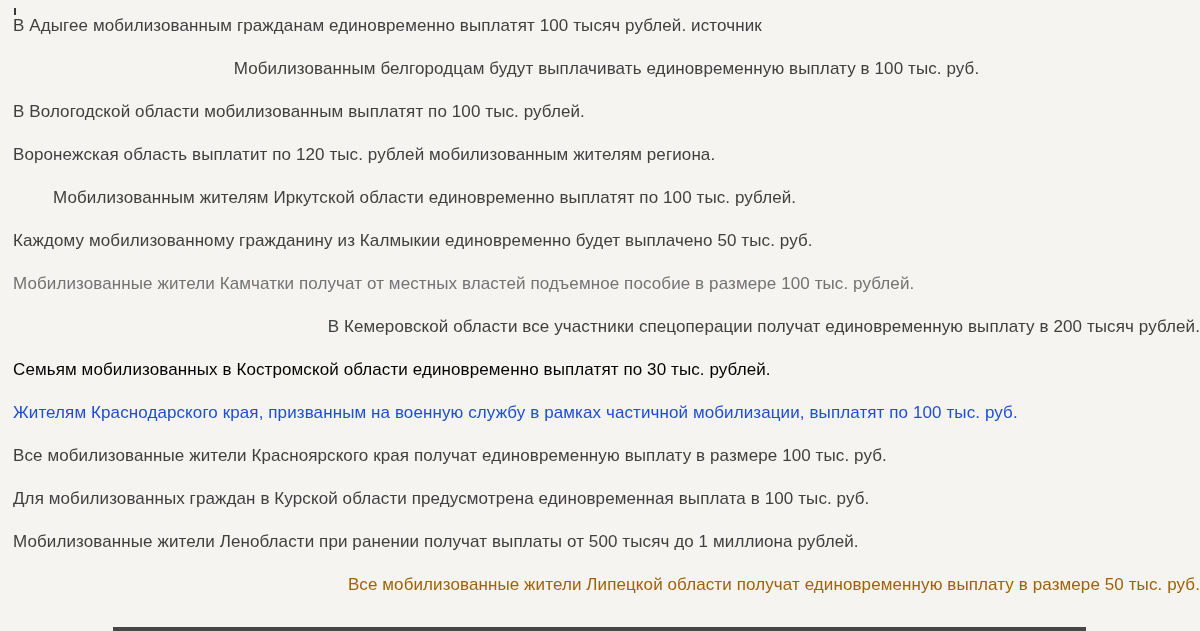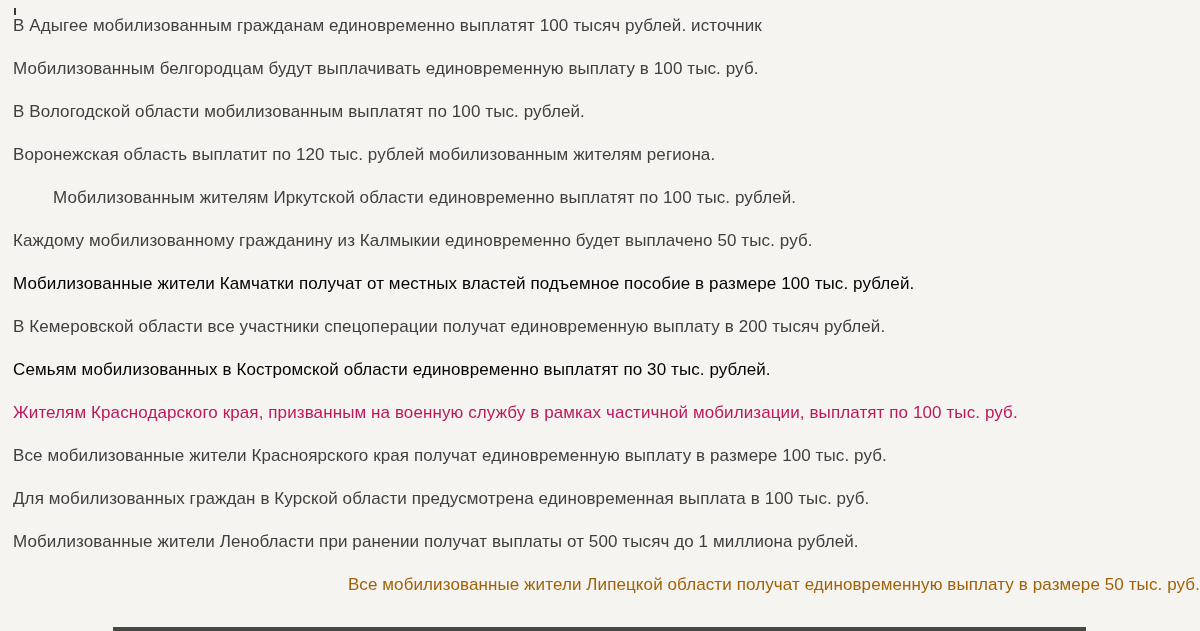--- a/index.html
+++ b/index.html
@@ -53,7 +53,7 @@
 <div class="text-area">
   <div class="text-cursor"></div>
   <p class="text-line" style="color: rgb(63, 63, 63);">В Адыгее мобилизованным гражданам единовременно выплатят 100 тысяч рублей. источник</p>
-  <p class="text-line" style="color: rgb(63, 63, 63);">Мобилизованным белгородцам будут выплачивать единовременную выплату в 100 тыс. руб.</p>
+  <p class="text-line" style="color: rgb(63, 63, 63); text-align: center;">Мобилизованным белгородцам будут выплачивать единовременную выплату в 100 тыс. руб.</p>
   <p class="text-line" style="color: rgb(63, 63, 63);">В Вологодской области мобилизованным выплатят по 100 тыс. рублей.</p>
   <p class="text-line" style="color: rgb(63, 63, 63);">Воронежская область выплатит по 120 тыс. рублей мобилизованным жителям региона.</p>
   <p class="text-line" style="color: rgb(63, 63, 63); margin-left: 40px;">Мобилизованным жителям Иркутской области единовременно выплатят по 100 тыс. рублей.</p>

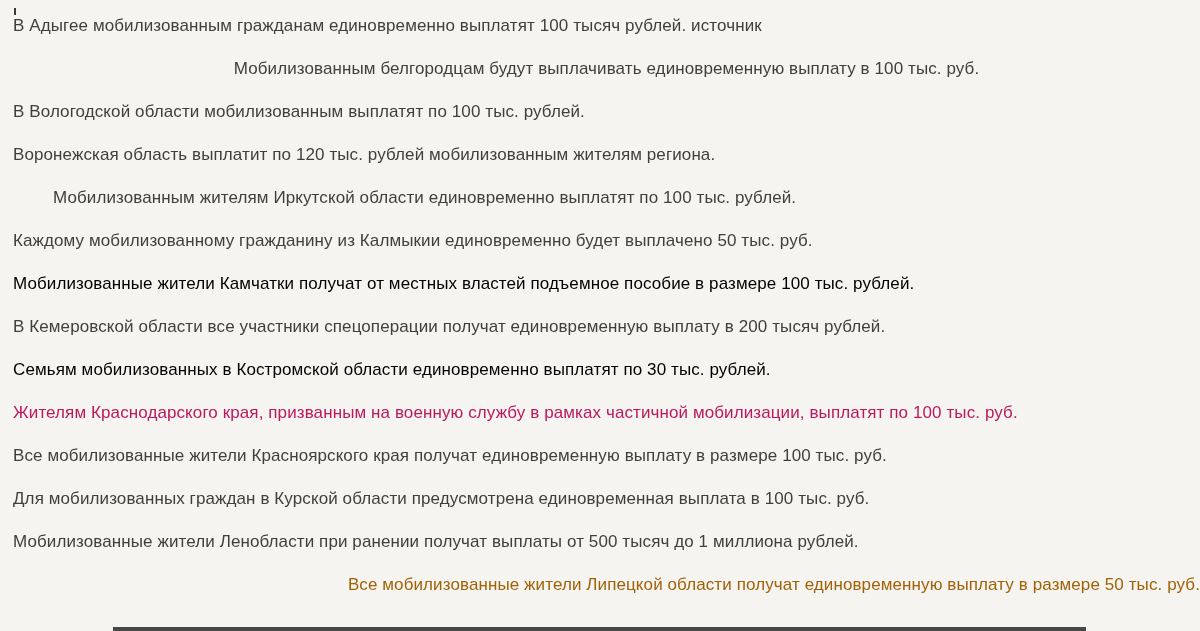--- a/index.html
+++ b/index.html
@@ -58,7 +58,7 @@
   <p class="text-line" style="color: rgb(63, 63, 63);">Воронежская область выплатит по 120 тыс. рублей мобилизованным жителям региона.</p>
   <p class="text-line" style="color: rgb(63, 63, 63); margin-left: 40px;">Мобилизованным жителям Иркутской области единовременно выплатят по 100 тыс. рублей.</p>
   <p class="text-line" style="color: rgb(63, 63, 63);">Каждому мобилизованному гражданину из Калмыкии единовременно будет выплачено 50 тыс. руб.</p>
-  <p class="text-line" style="color: #000000;">Мобилизованные жители Камчатки получат от местных властей подъемное пособие в размере 100 тыс. рублей.</p>
+  <p class="text-line" style="color: #737373;">Мобилизованные жители Камчатки получат от местных властей подъемное пособие в размере 100 тыс. рублей.</p>
   <p class="text-line" style="color: rgb(63, 63, 63);">В Кемеровской области все участники спецоперации получат единовременную выплату в 200 тысяч рублей.</p>
   <p class="text-line" style="color: #000000;">Семьям мобилизованных в Костромской области единовременно выплатят по 30 тыс. рублей.</p>
   <p class="text-line" style="color: #be185d;">Жителям Краснодарского края, призванным на военную службу в рамках частичной мобилизации, выплатят по 100 тыс. руб.</p>

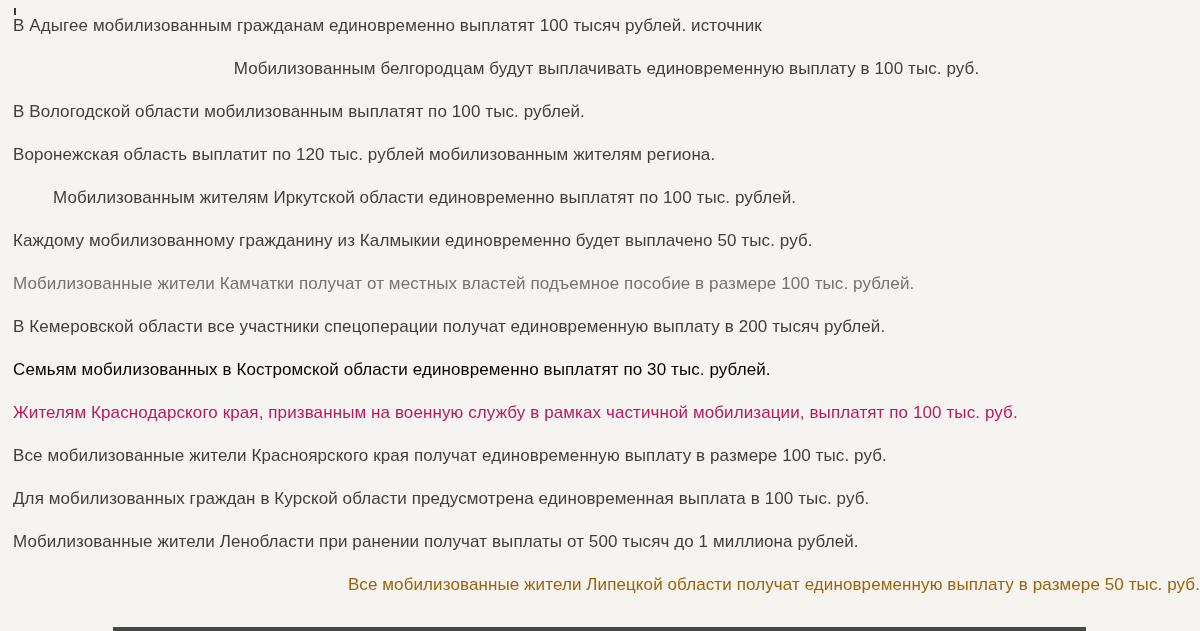--- a/index.html
+++ b/index.html
@@ -59,7 +59,7 @@
   <p class="text-line" style="color: rgb(63, 63, 63); margin-left: 40px;">Мобилизованным жителям Иркутской области единовременно выплатят по 100 тыс. рублей.</p>
   <p class="text-line" style="color: rgb(63, 63, 63);">Каждому мобилизованному гражданину из Калмыкии единовременно будет выплачено 50 тыс. руб.</p>
   <p class="text-line" style="color: #737373;">Мобилизованные жители Камчатки получат от местных властей подъемное пособие в размере 100 тыс. рублей.</p>
-  <p class="text-line" style="color: rgb(63, 63, 63);">В Кемеровской области все участники спецоперации получат единовременную выплату в 200 тысяч рублей.</p>
+  <p class="text-line" style="color: rgb(63, 63, 63); text-align: right;">В Кемеровской области все участники спецоперации получат единовременную выплату в 200 тысяч рублей.</p>
   <p class="text-line" style="color: #000000;">Семьям мобилизованных в Костромской области единовременно выплатят по 30 тыс. рублей.</p>
   <p class="text-line" style="color: #be185d;">Жителям Краснодарского края, призванным на военную службу в рамках частичной мобилизации, выплатят по 100 тыс. руб.</p>
   <p class="text-line" style="color: rgb(63, 63, 63);">Все мобилизованные жители Красноярского края получат единовременную выплату в размере 100 тыс. руб.</p>

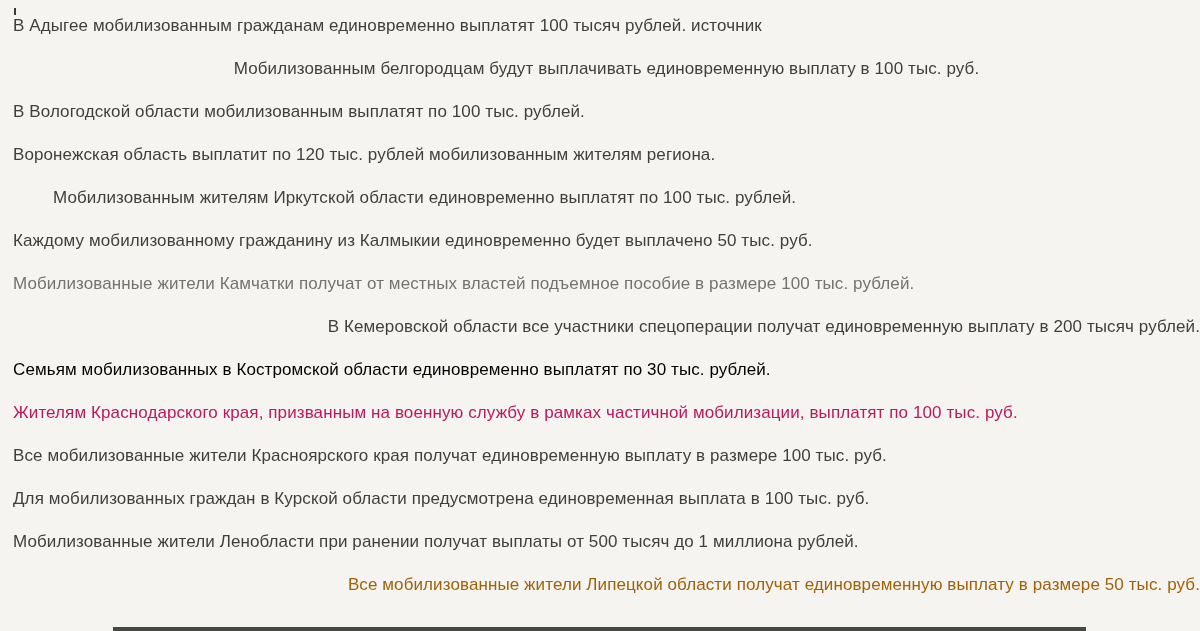--- a/index.html
+++ b/index.html
@@ -61,7 +61,7 @@
   <p class="text-line" style="color: #737373;">Мобилизованные жители Камчатки получат от местных властей подъемное пособие в размере 100 тыс. рублей.</p>
   <p class="text-line" style="color: rgb(63, 63, 63); text-align: right;">В Кемеровской области все участники спецоперации получат единовременную выплату в 200 тысяч рублей.</p>
   <p class="text-line" style="color: #000000;">Семьям мобилизованных в Костромской области единовременно выплатят по 30 тыс. рублей.</p>
-  <p class="text-line" style="color: #be185d;">Жителям Краснодарского края, призванным на военную службу в рамках частичной мобилизации, выплатят по 100 тыс. руб.</p>
+  <p class="text-line" style="color: #1d4ed8;">Жителям Краснодарского края, призванным на военную службу в рамках частичной мобилизации, выплатят по 100 тыс. руб.</p>
   <p class="text-line" style="color: rgb(63, 63, 63);">Все мобилизованные жители Красноярского края получат единовременную выплату в размере 100 тыс. руб.</p>
   <p class="text-line" style="color: rgb(63, 63, 63);">Для мобилизованных граждан в Курской области предусмотрена единовременная выплата в 100 тыс. руб.</p>
   <p class="text-line" style="color: rgb(63, 63, 63);">Мобилизованные жители Ленобласти при ранении получат выплаты от 500 тысяч до 1 миллиона рублей.</p>

